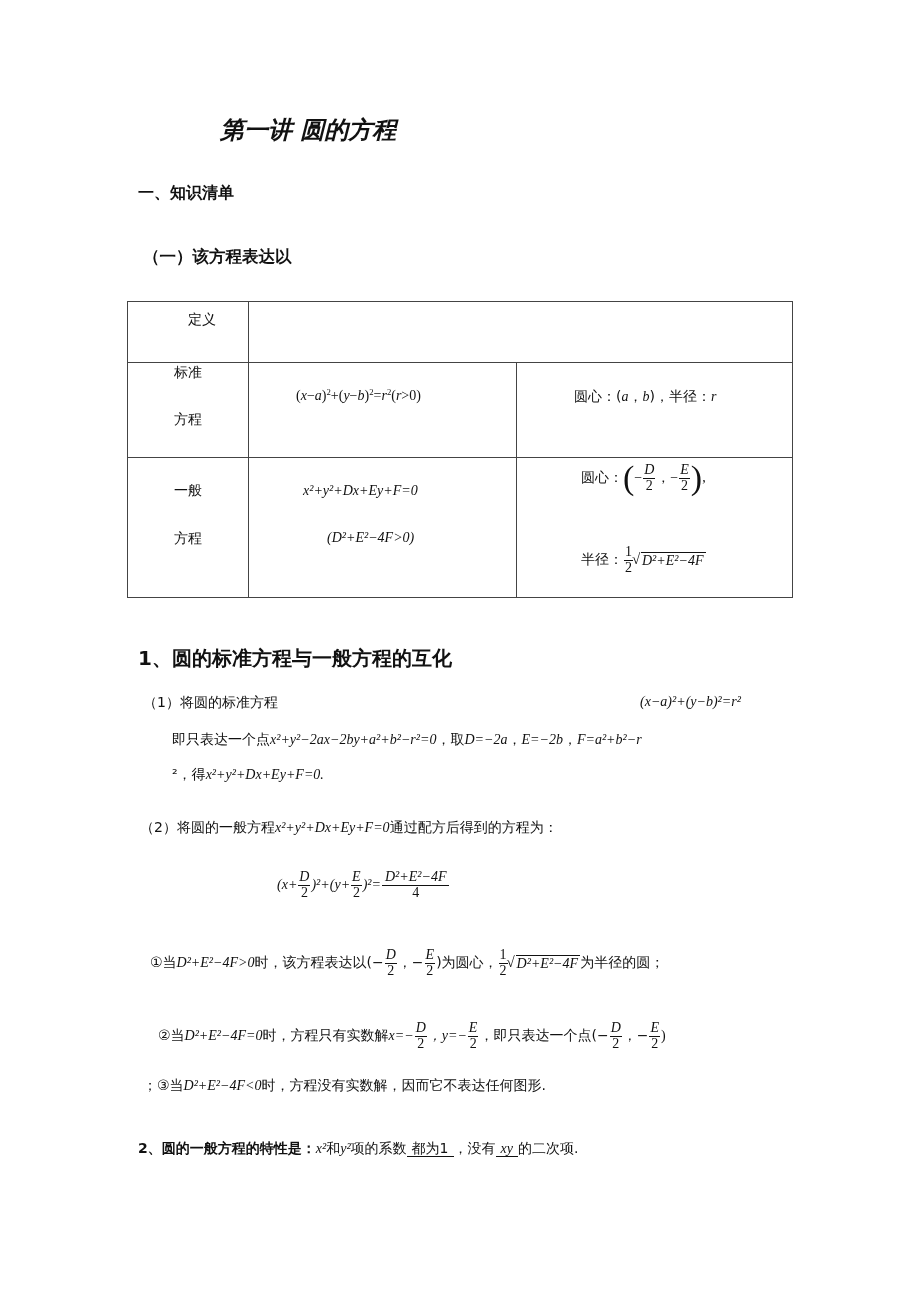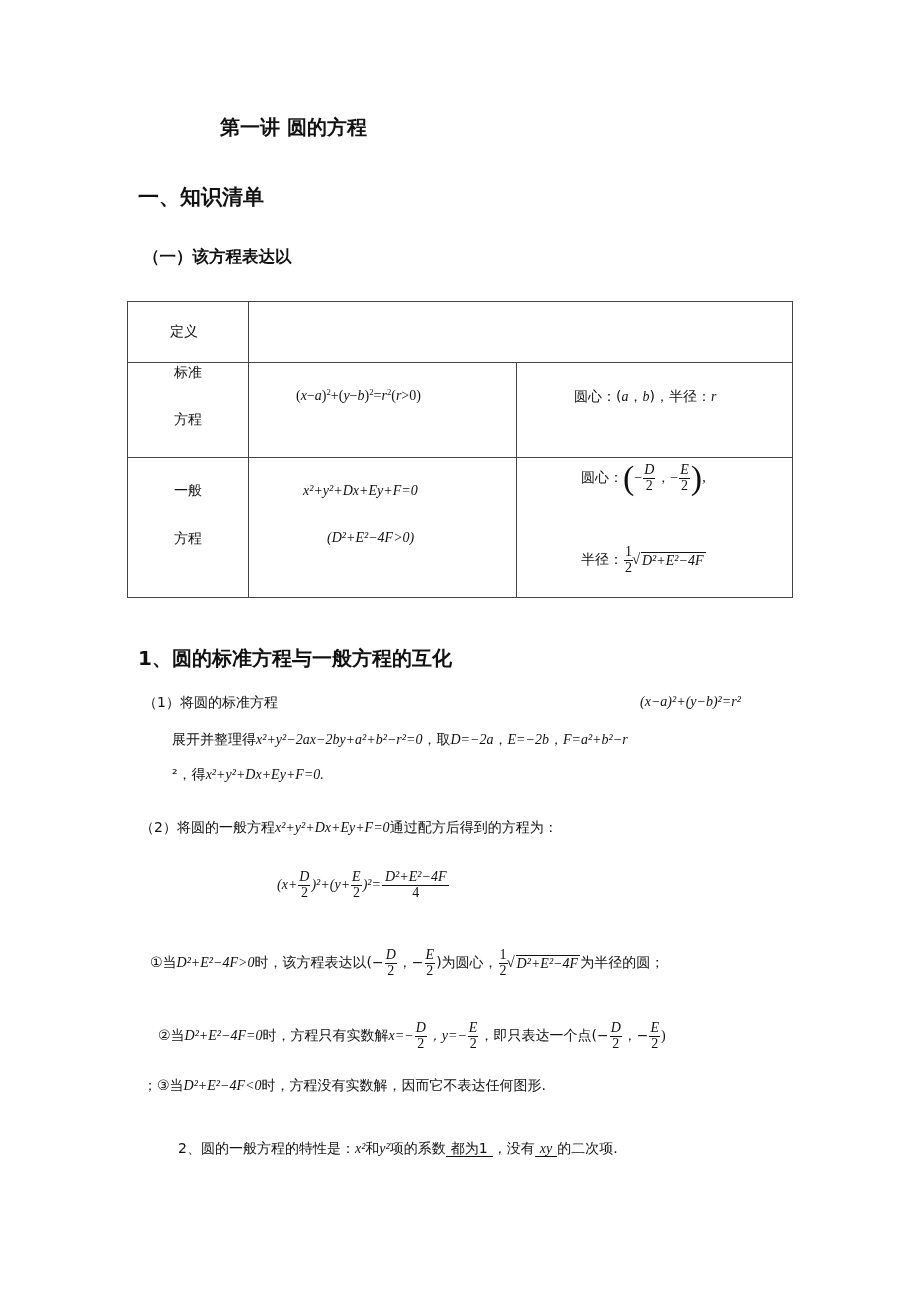--- a/index.html
+++ b/index.html
@@ -9,7 +9,7 @@
   .cjk { font-family:"DejaVu Sans","Liberation Sans",sans-serif; }
   i, .it { font-style:italic; font-family:"Liberation Serif","DejaVu Serif",serif; }
   sup { font-size:0.62em; vertical-align:0.55em; line-height:0; }
-  .title { left:220px; top:114px; font-size:20px; font-weight:bold; }
+  .title { left:220px; top:114px; font-size:24px; font-weight:bold;font-style:italic; }
   .h1 { left:138px; top:183px; font-size:21px; font-weight:bold; }
   .h2 { left:143px; top:246px; font-size:16.5px; font-weight:bold; }
   .h3 { left:138px; top:645px; font-size:20px; font-weight:bold; }

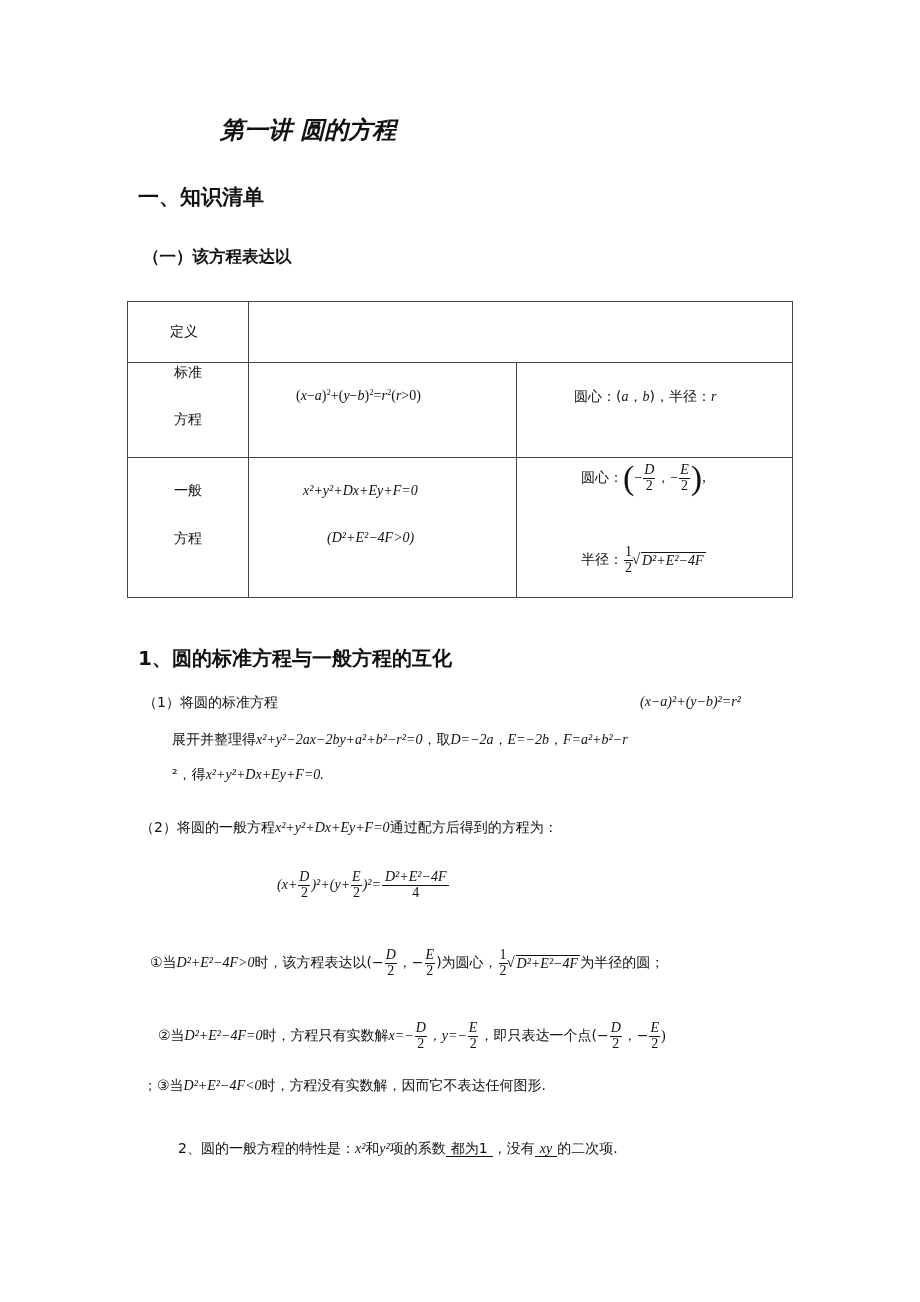--- a/index.html
+++ b/index.html
@@ -10,7 +10,7 @@
   i, .it { font-style:italic; font-family:"Liberation Serif","DejaVu Serif",serif; }
   sup { font-size:0.62em; vertical-align:0.55em; line-height:0; }
   .title { left:220px; top:114px; font-size:24px; font-weight:bold;font-style:italic; }
-  .h1 { left:138px; top:183px; font-size:21px; font-weight:bold; }
+  .h1 { left:138px; top:183px; font-size:16px; font-weight:bold; }
   .h2 { left:143px; top:246px; font-size:16.5px; font-weight:bold; }
   .h3 { left:138px; top:645px; font-size:20px; font-weight:bold; }
   .p { font-size:14px; }

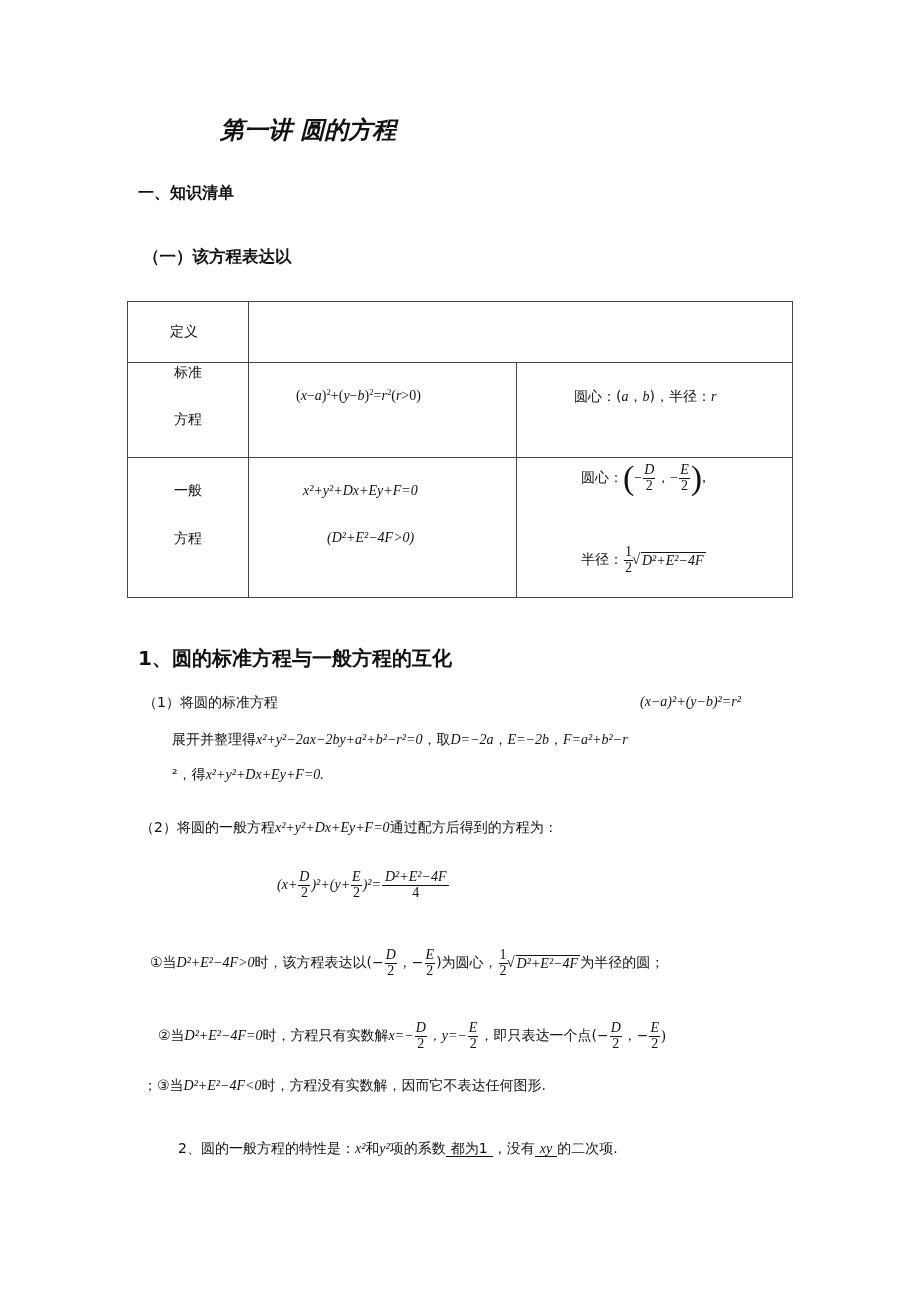--- a/index.html
+++ b/index.html
@@ -39,7 +39,7 @@
   <div class="hline" style="left:0;top:60px;width:664px;height:1px;"></div>
   <div class="hline" style="left:0;top:155px;width:664px;height:1px;"></div>
 
-  <div class="cell cjk" style="left:42px;top:9px;margin-top:12px;">定义</div>
+  <div class="cell cjk" style="left:60px;top:9px;">定义</div>
 
   <div class="cell cjk" style="left:46px;top:62px;">标准</div>
   <div class="cell cjk" style="left:46px;top:109px;">方程</div>

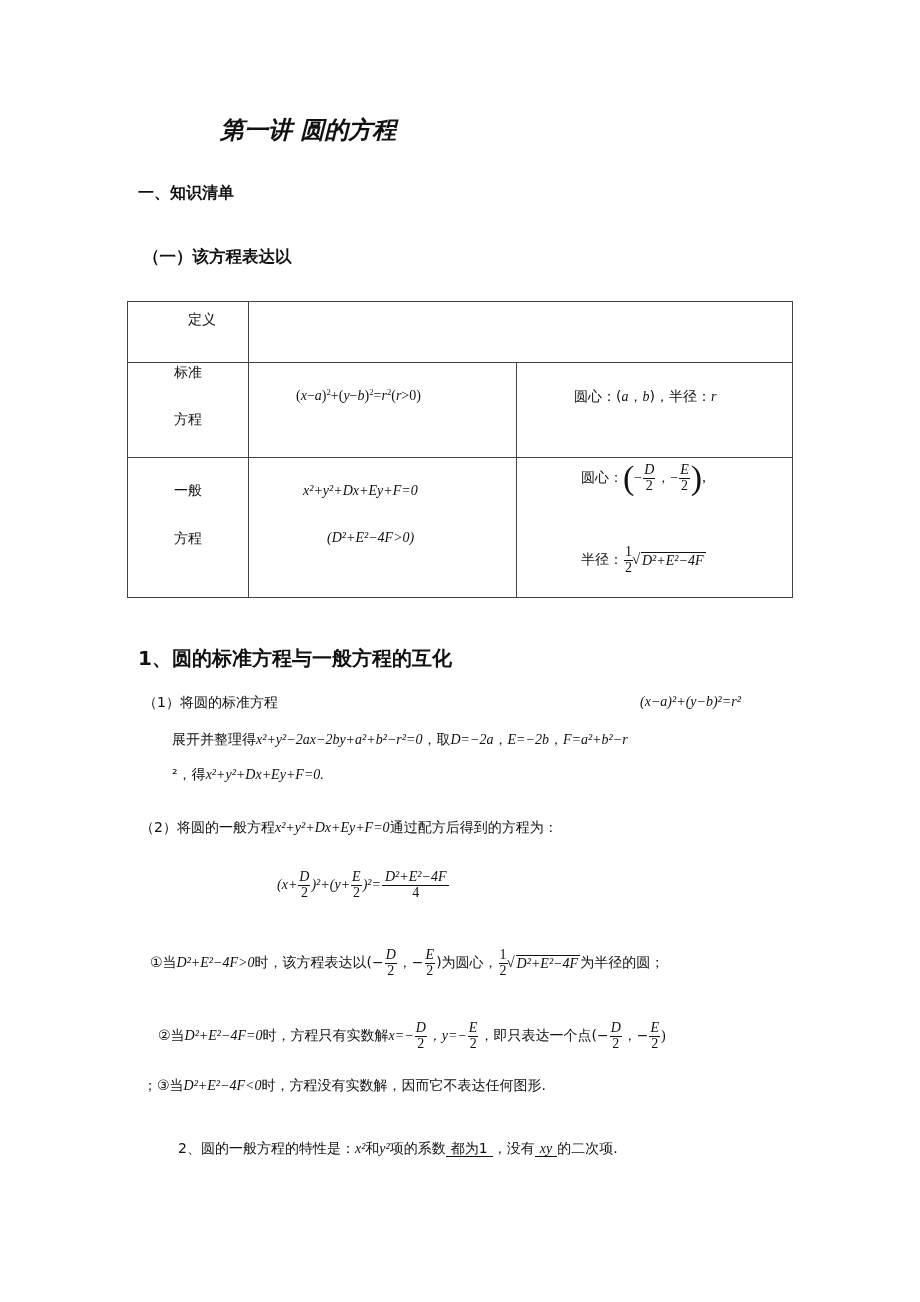--- a/index.html
+++ b/index.html
@@ -64,7 +64,7 @@
 <div class="abs it p" style="left:640px;top:694px;">(x−a)²+(y−b)²=r²</div>
 
 <div class="abs p" style="left:172px;top:731px;">
-  <span class="cjk">展开并整理得</span><i>x²+y²−2ax−2by+a²+b²−r²=0</i><span class="cjk">，取</span><i>D=−2a</i><span class="cjk">，</span><i>E=−2b</i><span class="cjk">，</span><i>F=a²+b²−r</i>
+  <span class="cjk">即只表达一个点</span><i>x²+y²−2ax−2by+a²+b²−r²=0</i><span class="cjk">，取</span><i>D=−2a</i><span class="cjk">，</span><i>E=−2b</i><span class="cjk">，</span><i>F=a²+b²−r</i>
 </div>
 <div class="abs p" style="left:172px;top:766px;">
   <span class="cjk">²，得</span><i>x²+y²+Dx+Ey+F=0.</i>

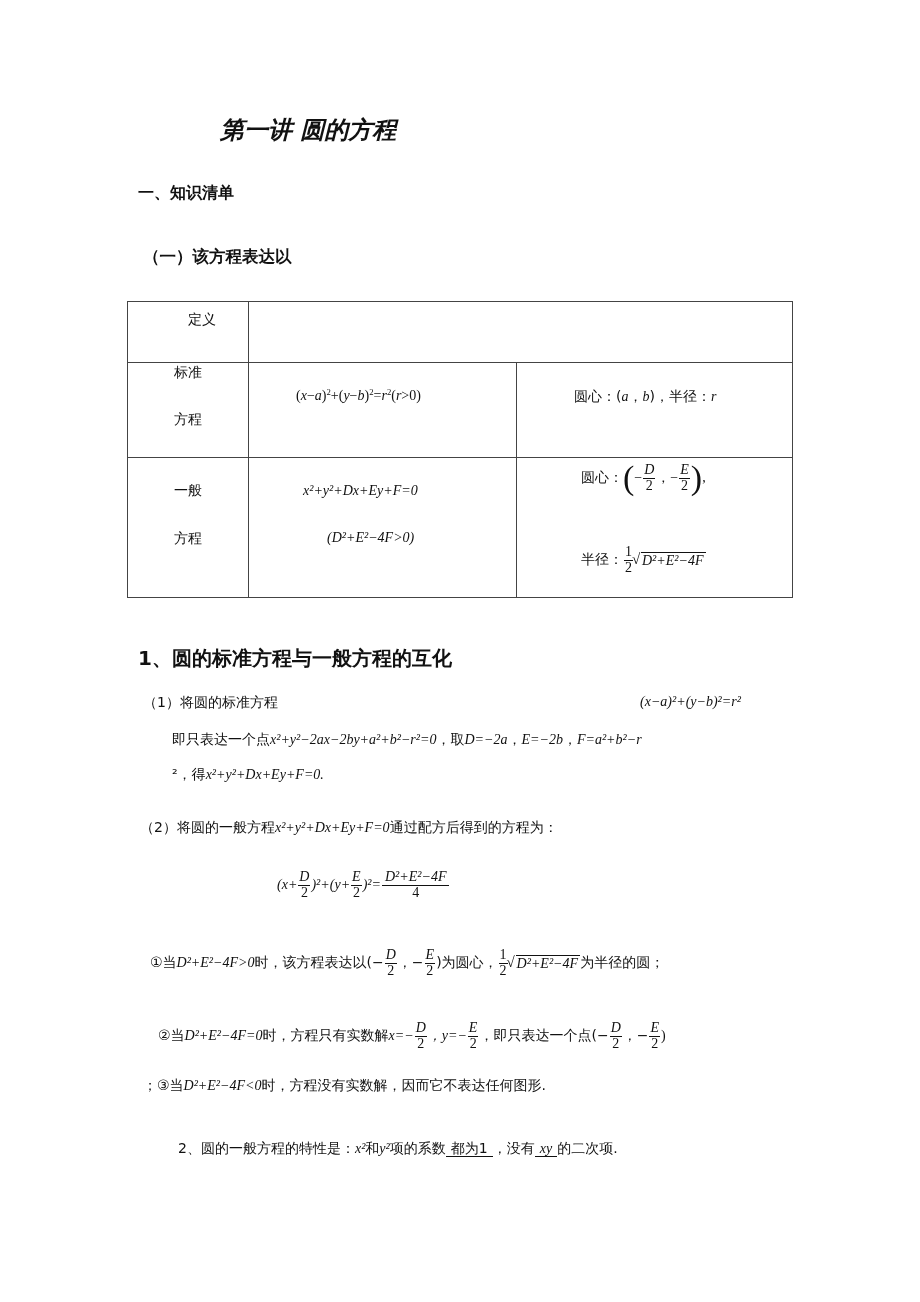--- a/index.html
+++ b/index.html
@@ -91,7 +91,7 @@
 </div>
 
 <div class="abs p" style="left:138px;top:1140px;">
-  <span class="cjk" style="font-weight:normal;margin-left:40px;">2、圆的一般方程的特性是：</span><i>x²</i><span class="cjk">和</span><i>y²</i><span class="cjk">项的系数</span><span class="ul cjk">都为1</span><span class="cjk">，没有</span><span class="ul it">xy</span><span class="cjk">的二次项.</span>
+  <span class="cjk" style="font-weight:bold;">2、圆的一般方程的特性是：</span><i>x²</i><span class="cjk">和</span><i>y²</i><span class="cjk">项的系数</span><span class="ul cjk">都为1</span><span class="cjk">，没有</span><span class="ul it">xy</span><span class="cjk">的二次项.</span>
 </div>
 
 </body></html>

